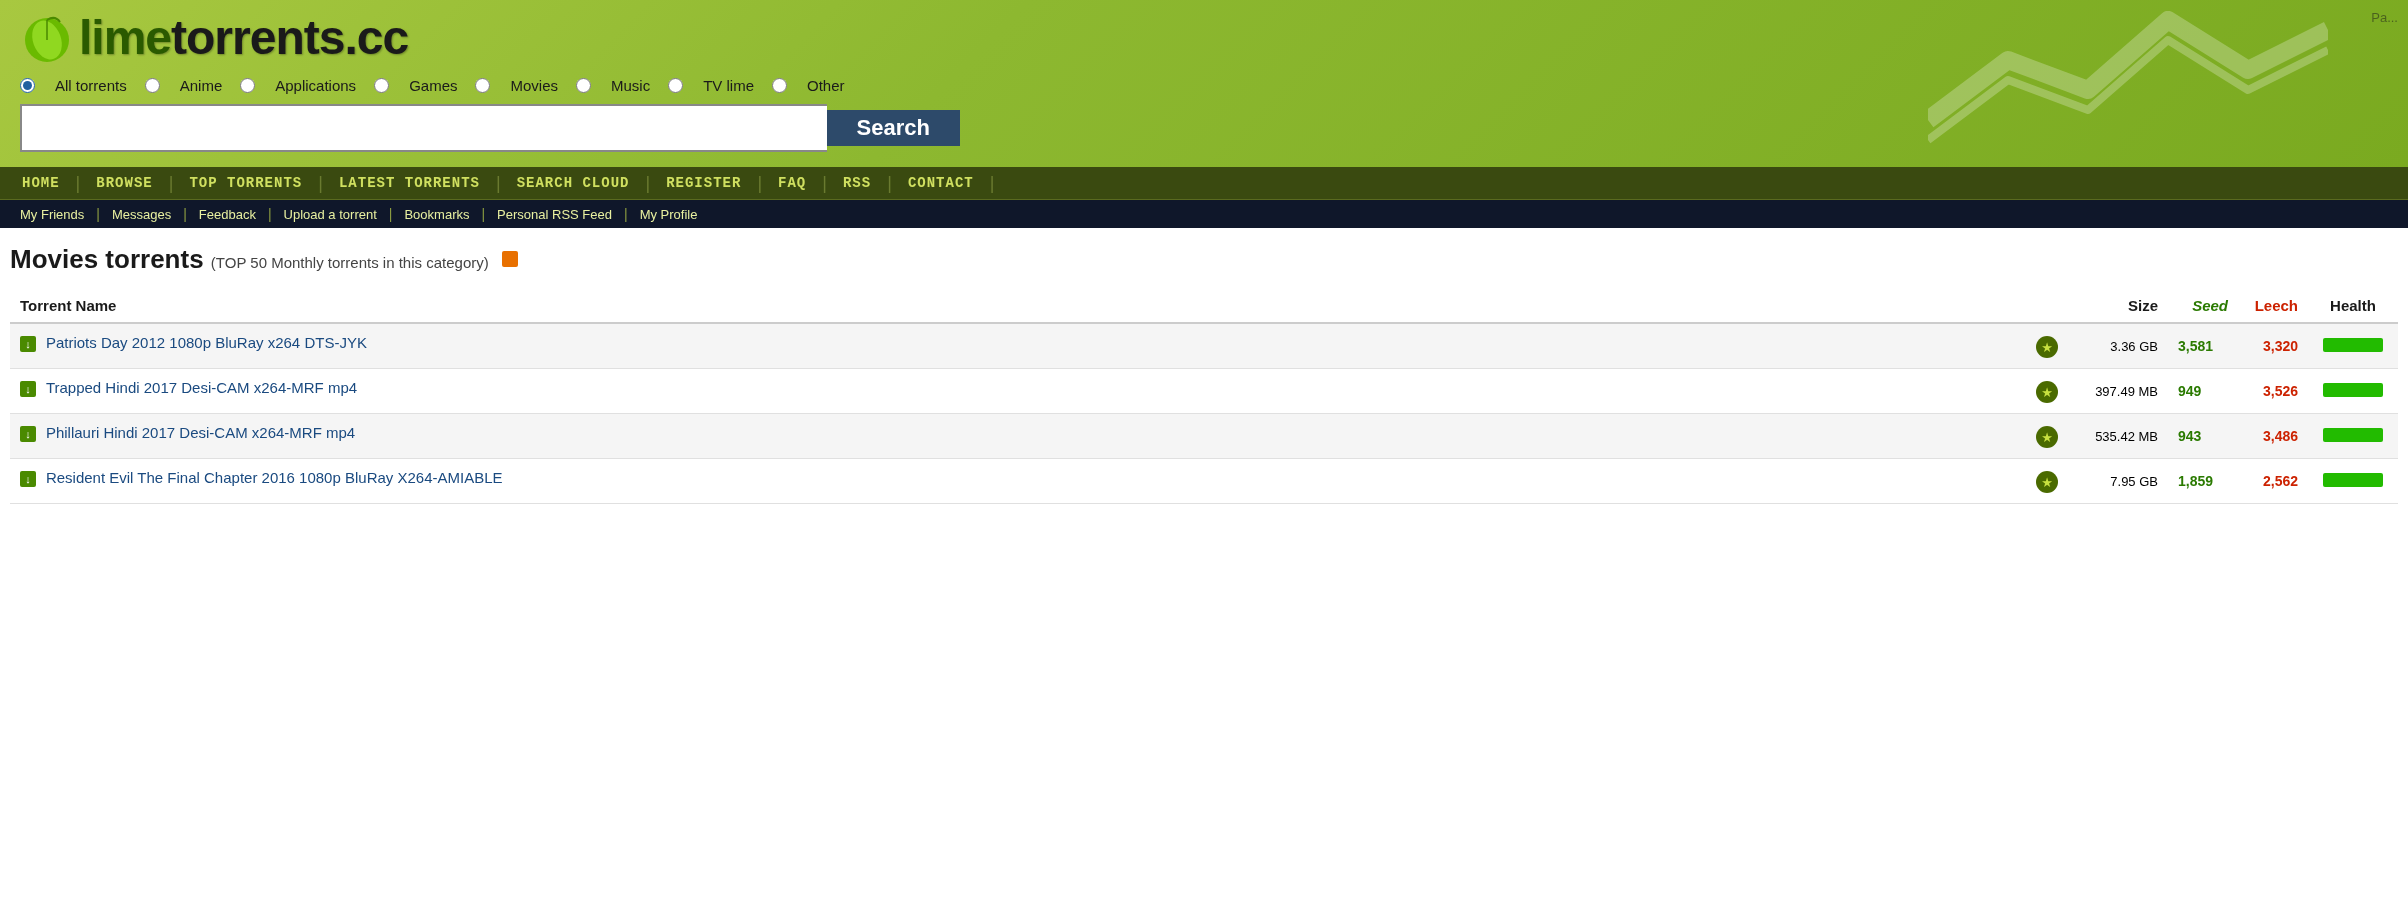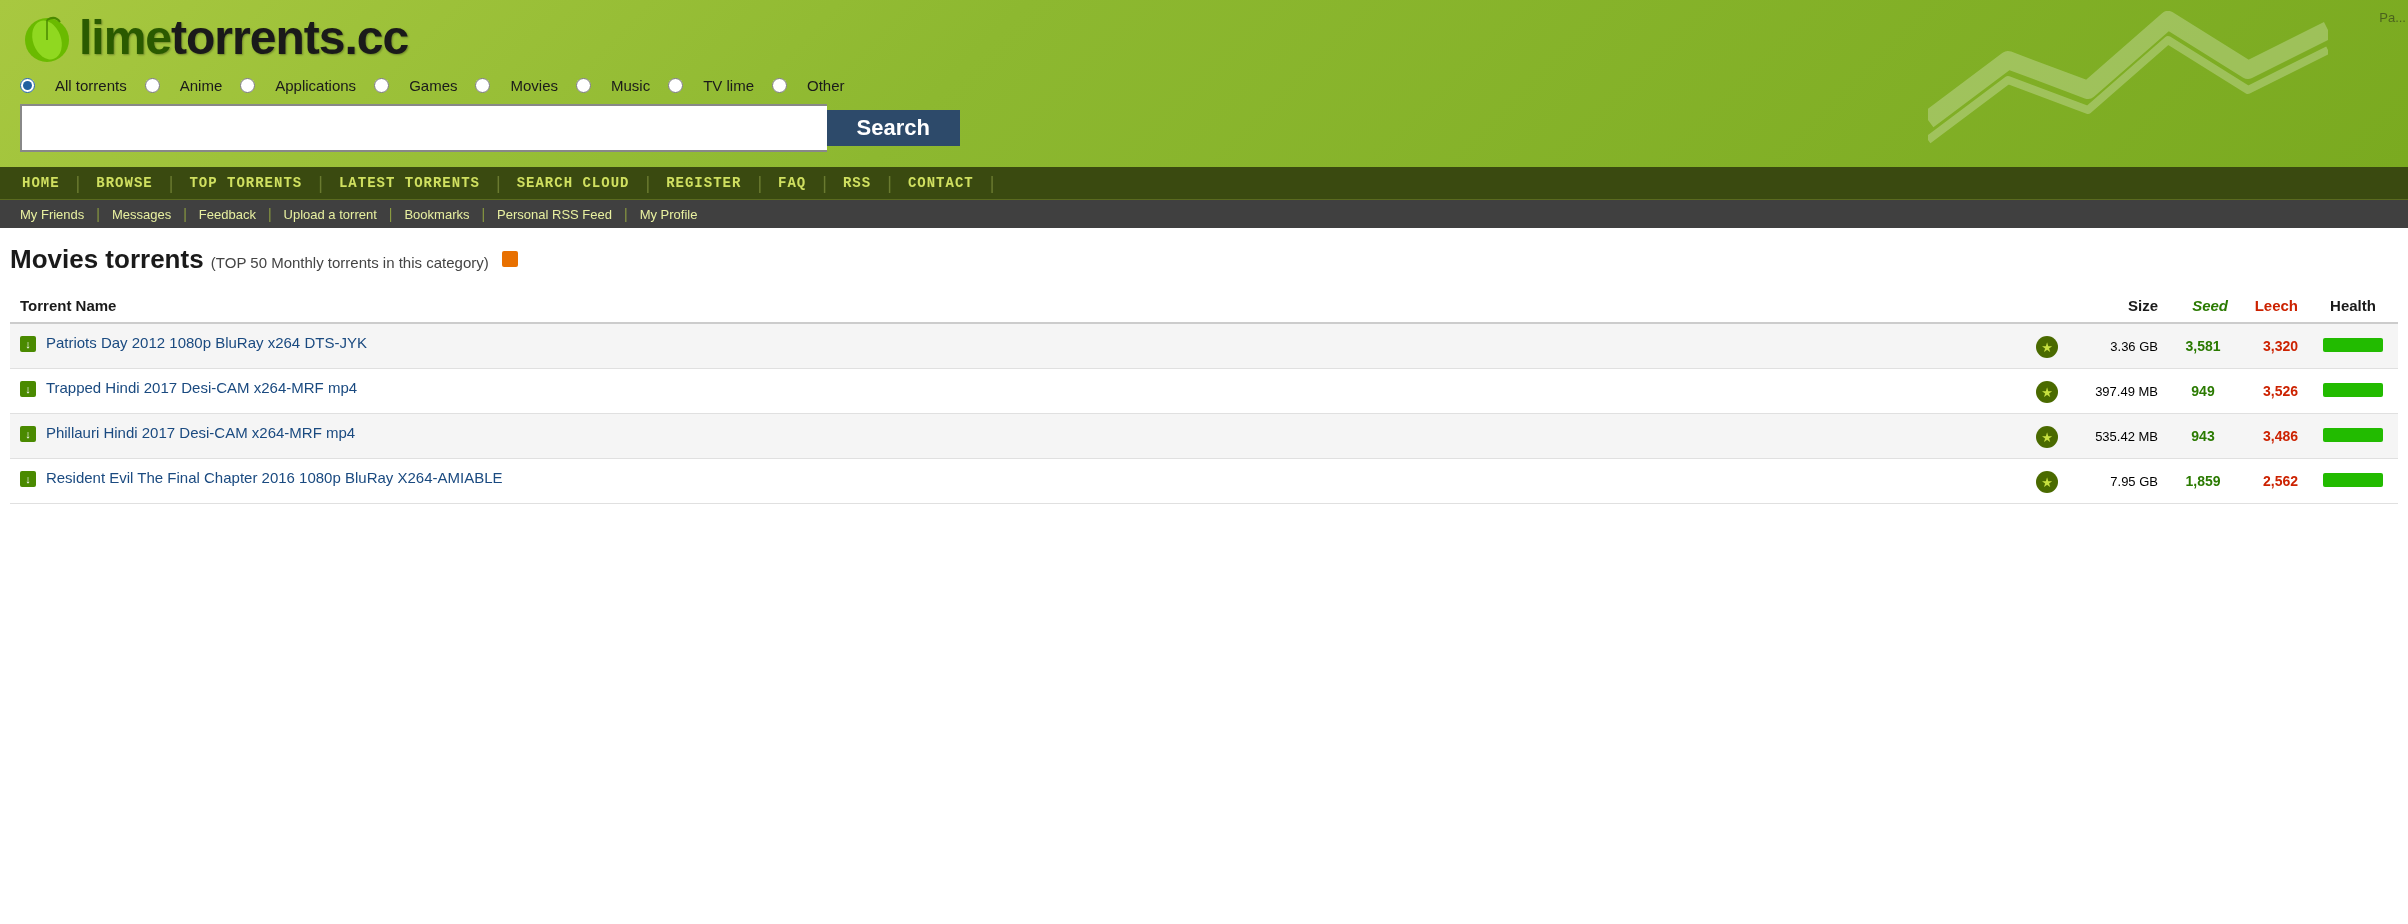--- a/index.html
+++ b/index.html
@@ -261,7 +261,7 @@
     .top-right-text {
       position: absolute;
       top: 10px;
-      right: 2px;
+      right: 10px;
       color: #1a1a1a;
       font-size: 13px;
       opacity: 0.5;

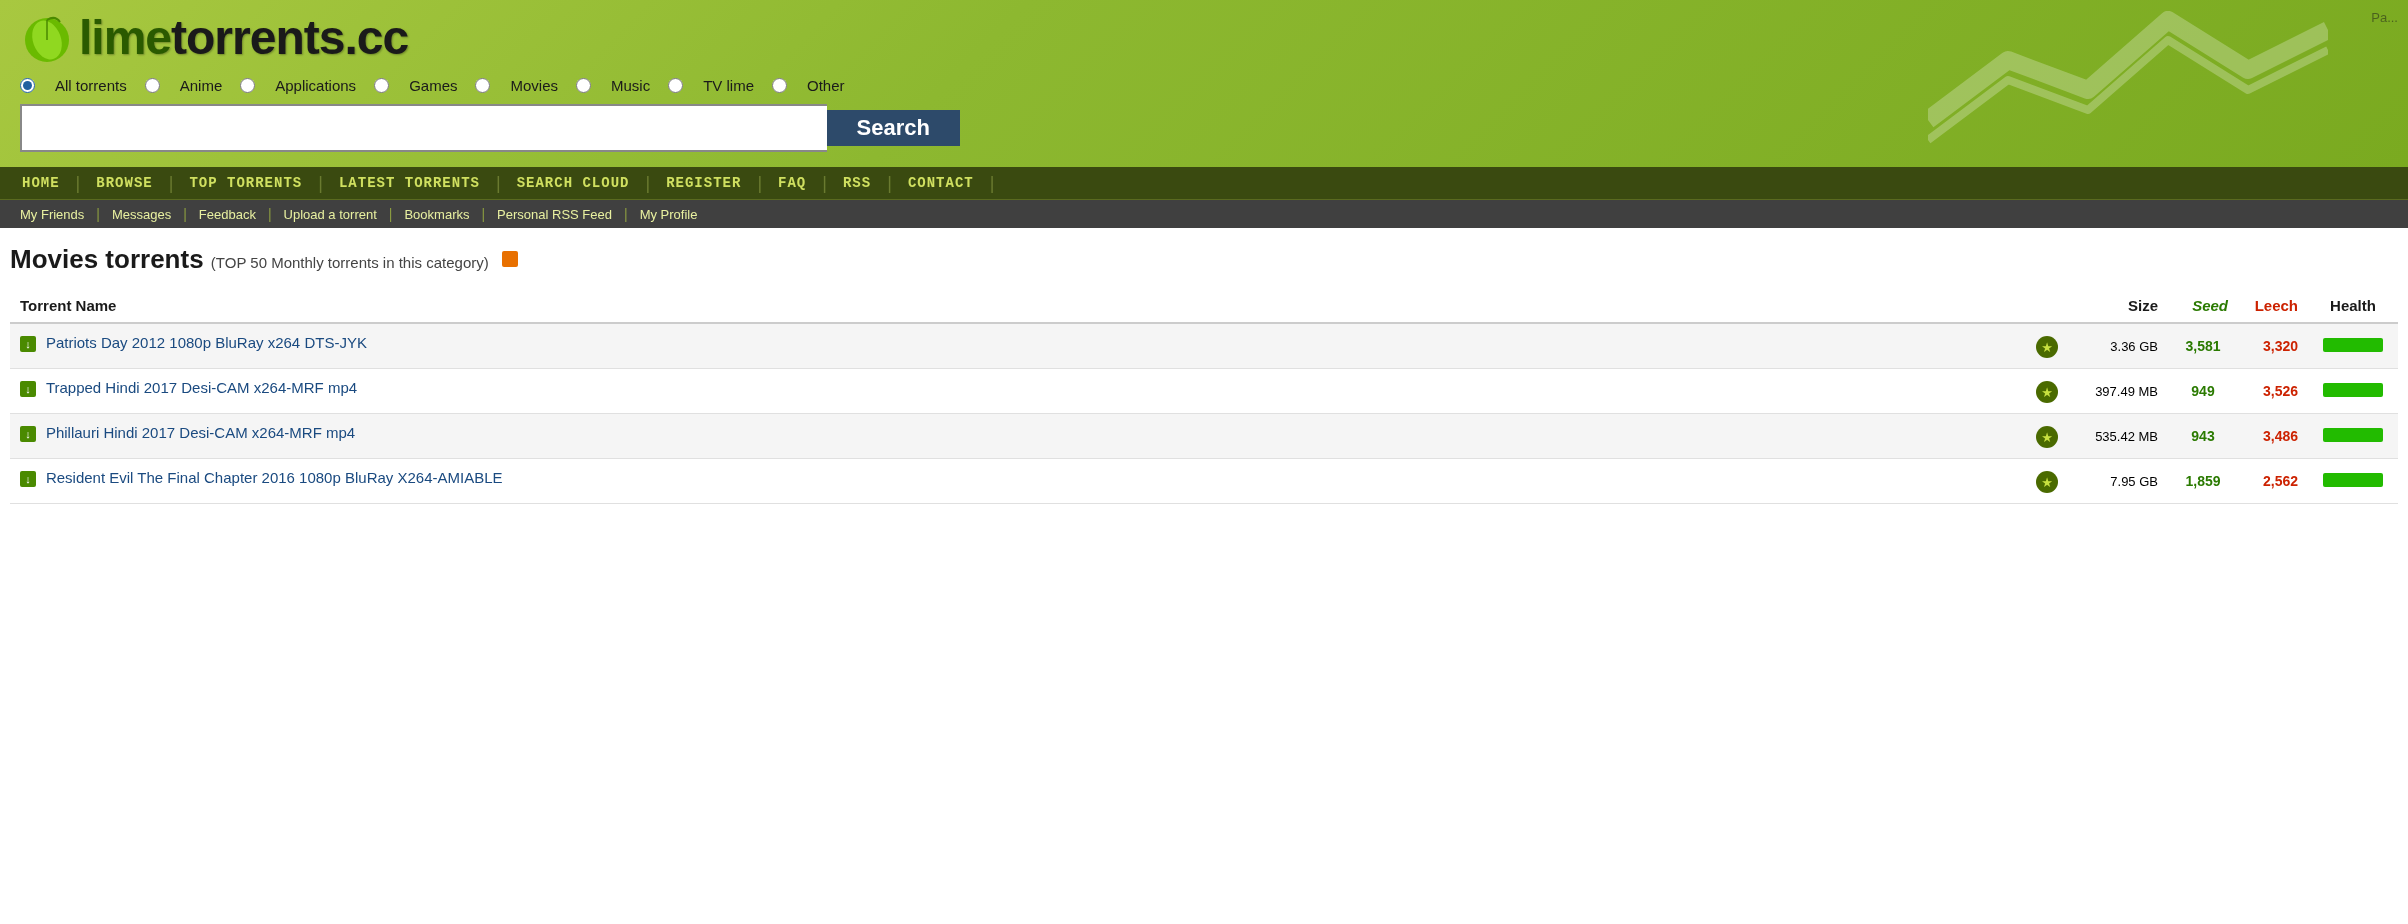--- a/index.html
+++ b/index.html
@@ -123,7 +123,7 @@
 
     
     .sec-nav {
-      background: #404040;
+      background: #0f172a;
       padding: 6px 10px;
       display: flex;
       align-items: center;

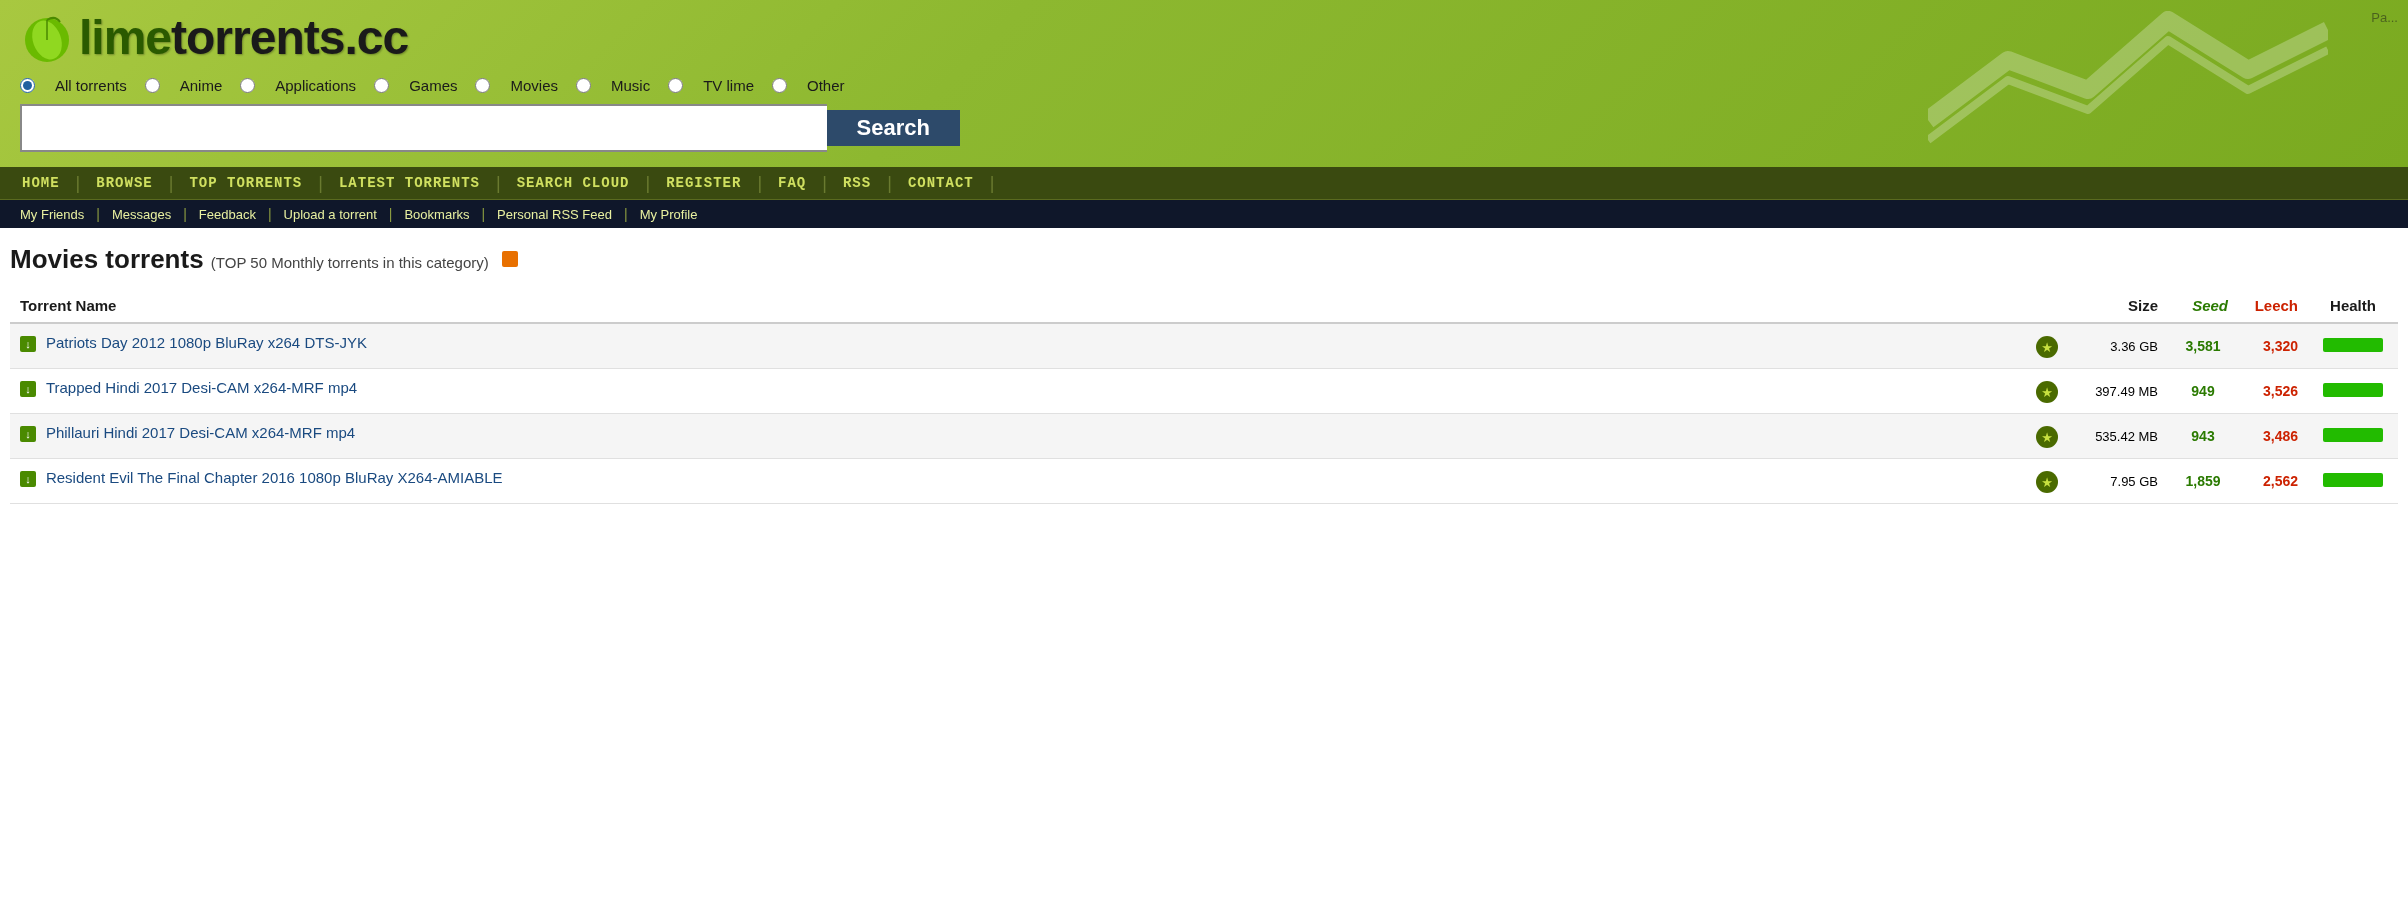--- a/index.html
+++ b/index.html
@@ -206,7 +206,7 @@
       font-size: 15px;
     }
     .torrent-table tbody td.col-size { text-align: right; font-size: 13px; }
-    .torrent-table tbody td.col-seed { text-align: center; color: #2a7a00; font-weight: bold; }
+    .torrent-table tbody td.col-seed { text-align: left; color: #2a7a00; font-weight: bold; }
     .torrent-table tbody td.col-leech { text-align: right; color: #cc2200; font-weight: bold; }
     .torrent-table tbody td.col-health { text-align: center; }
 

